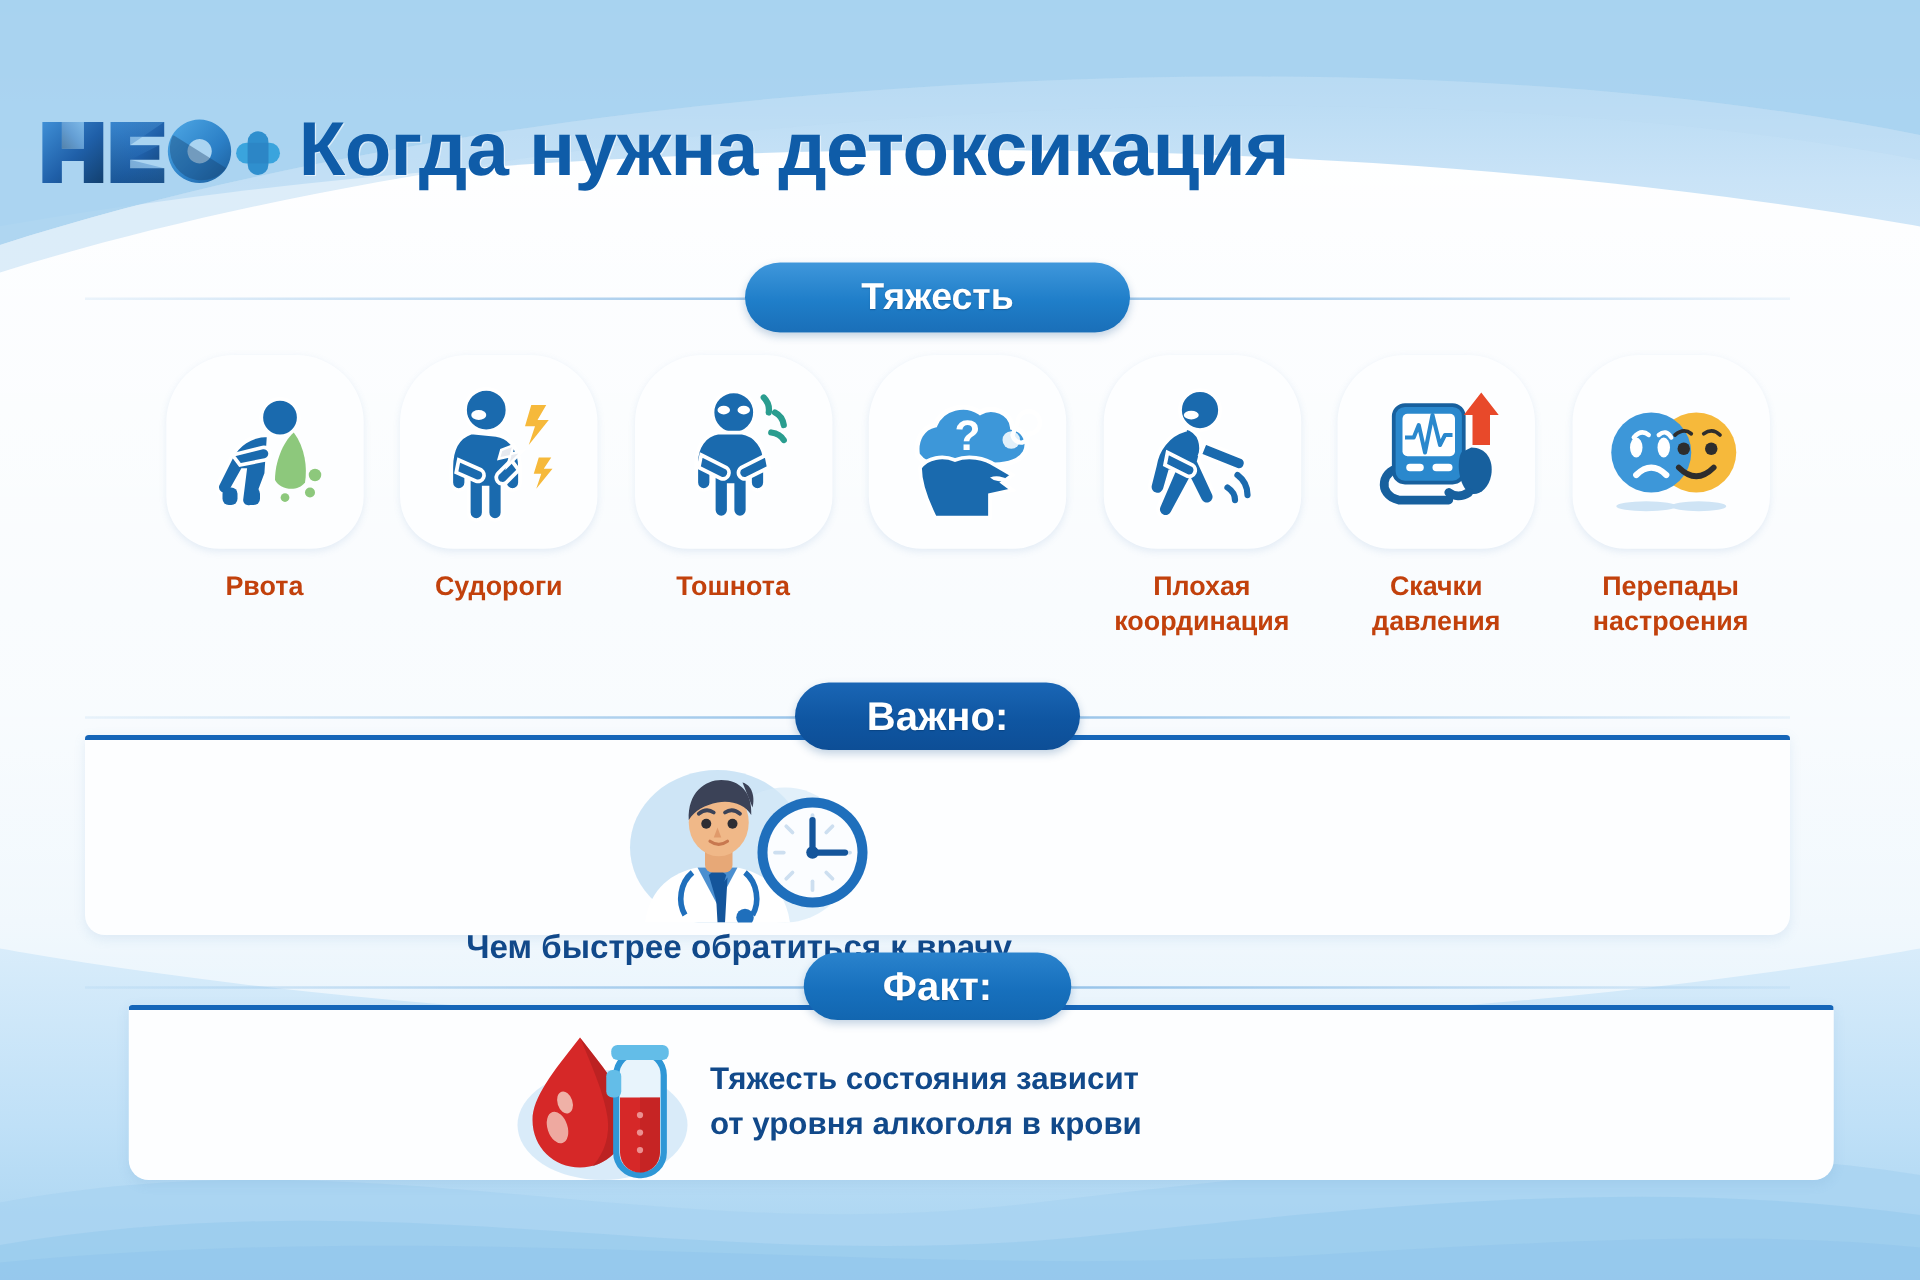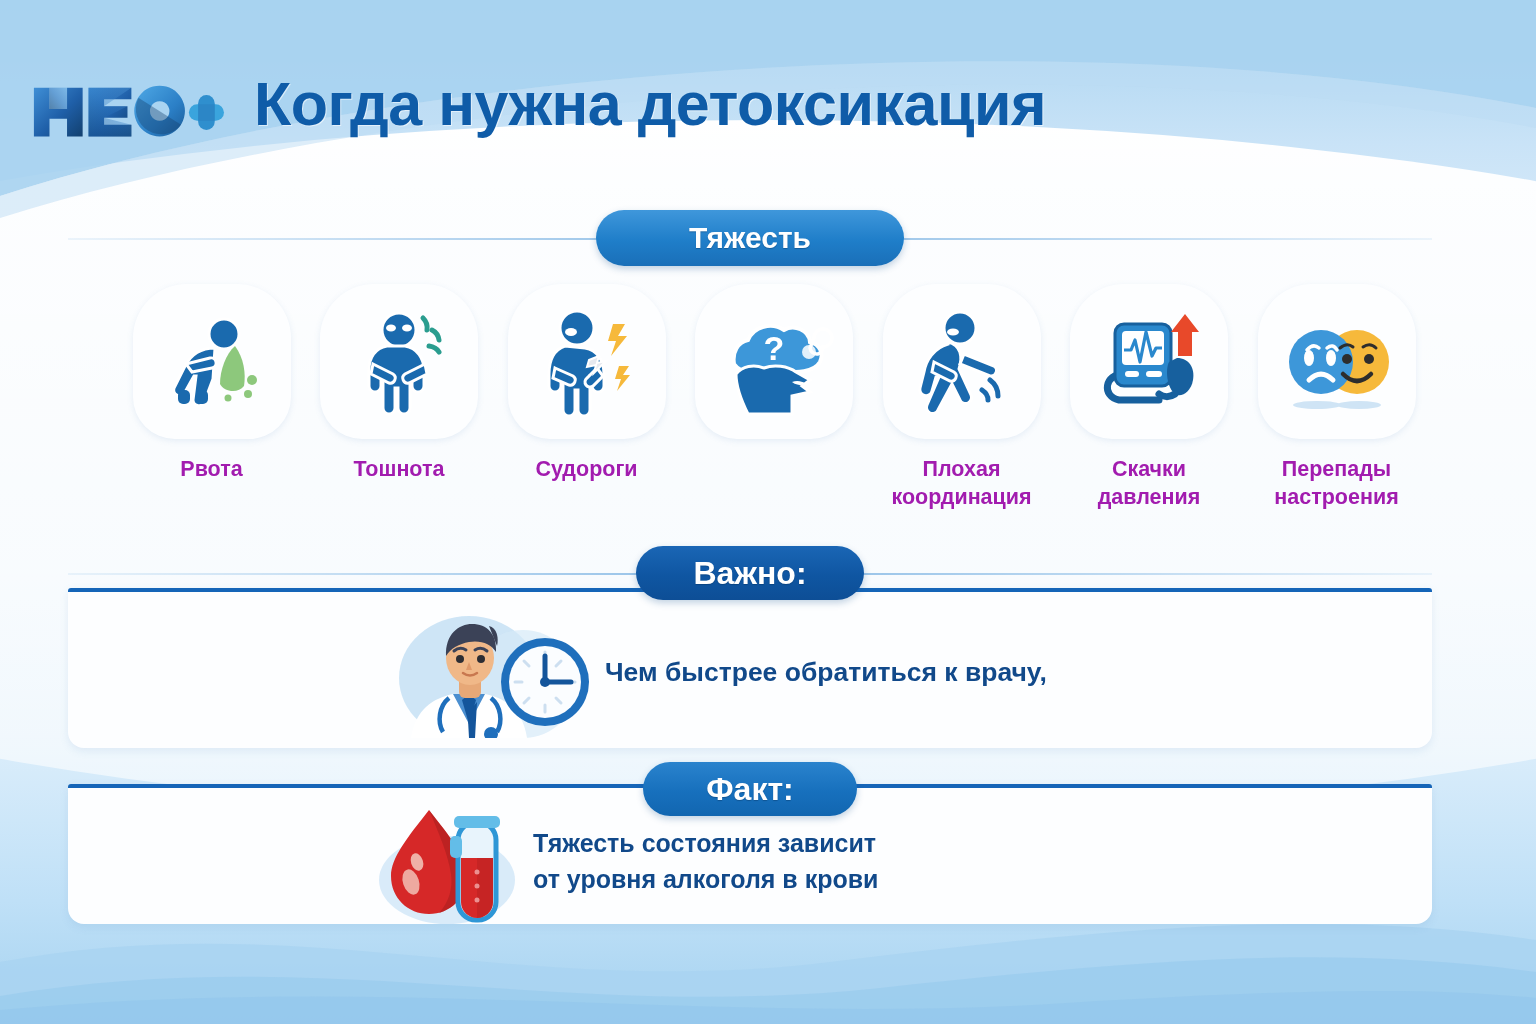--- a/index.html
+++ b/index.html
@@ -16,7 +16,7 @@
 
   
   .header { position:absolute; top:74px; left:0; width:1536px; height:90px;
-            display:flex; padding-left:30px;gap:15px; }
+            display:flex; align-items:center; padding-left:30px; }
   .logo { width:195px; height:70px; flex:0 0 auto; margin-right:14px; }
   .page-title { font-size:61px; font-weight:bold; letter-spacing:-0.5px;
                 color:#0f5ca8; line-height:1;

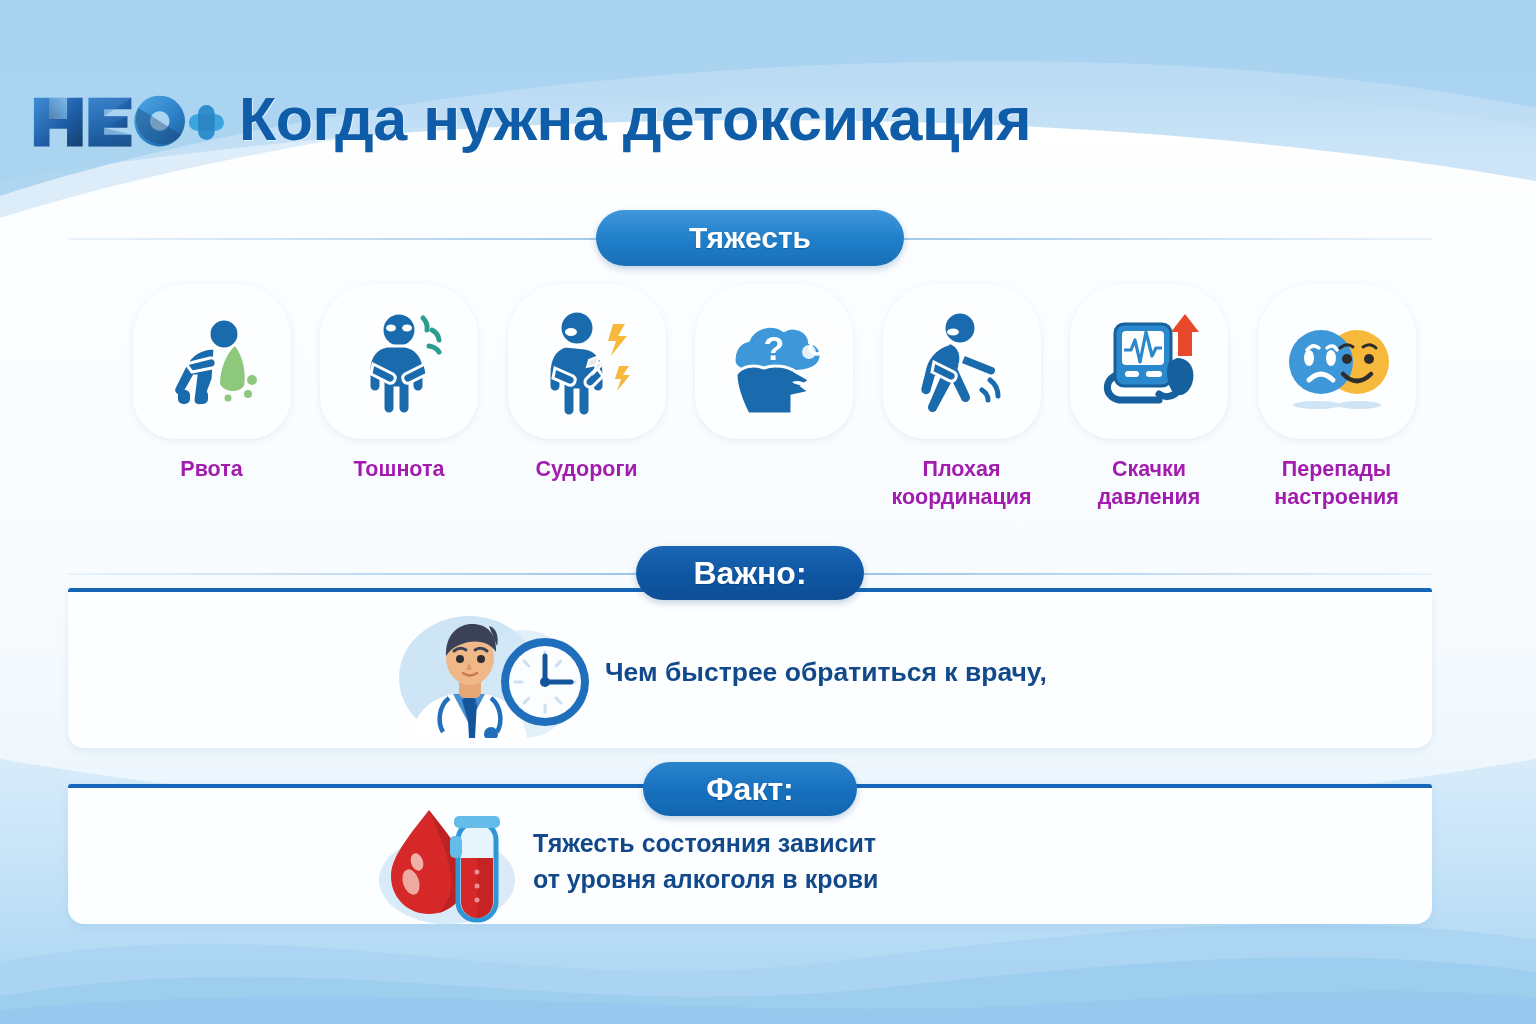--- a/index.html
+++ b/index.html
@@ -48,7 +48,7 @@
               display:flex; align-items:center; justify-content:center; }
   .sym-card svg { width:120px; height:120px; display:block; }
   .sym-label { margin-top:17px; font-size:21.5px; font-weight:bold;
-               color:#a21caf; text-align:center; line-height:1.28; }
+               color:#c2410c; text-align:center; line-height:1.28; }
 
   
   .info-card { position:absolute; left:68px; width:1364px; background:#fdfeff;

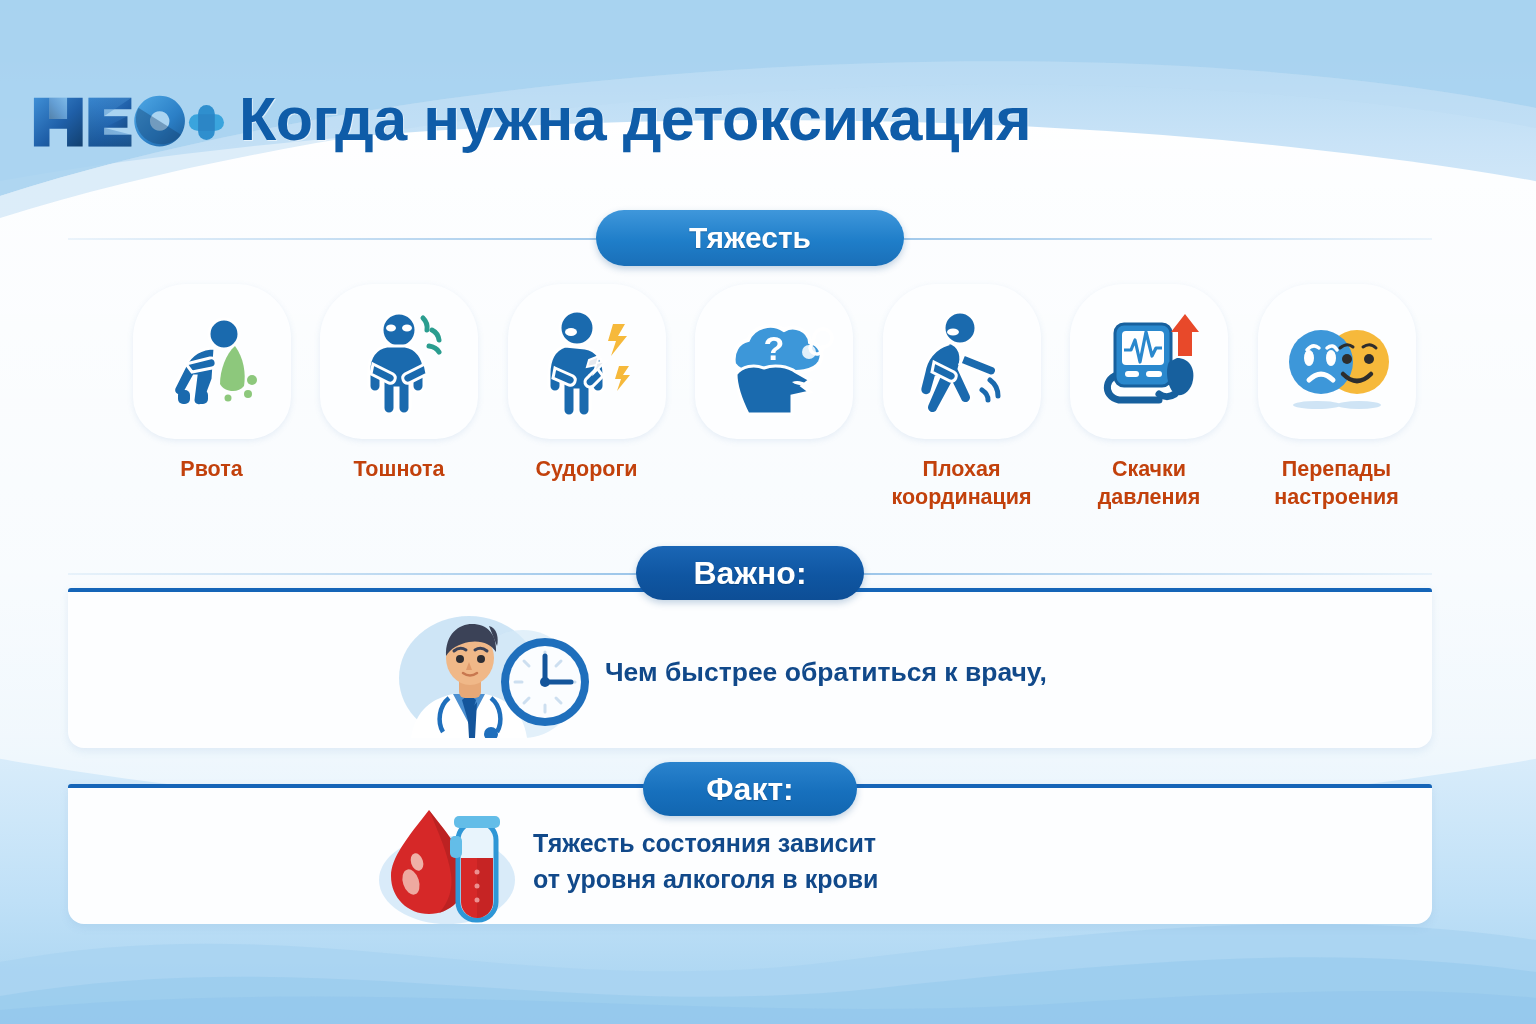--- a/index.html
+++ b/index.html
@@ -171,6 +171,24 @@
     <div class="sym-card">
       <svg viewBox="0 0 120 120">
         <g fill="#1a6aae" stroke="#ffffff" stroke-width="3">
+          <circle cx="50" cy="26" r="17"></circle>
+          <path d="M38 44 C26 48 22 60 22 72 l0 12 a6 6 0 0 0 12 0 l0 -10 l2 0 l0 34 a6 6 0 0 0 12 0 l0 -20 l3 0 l0 20 a6 6 0 0 0 12 0 l0 -34 l2 0 l0 10 a6 6 0 0 0 12 0 l0 -12 c0 -12 -6 -24 -19 -26 Z"></path>
+          <path d="M28 66 L46 74 a5 5 0 0 1 -4 9 L26 76 Z"></path>
+          <path d="M70 66 L60 76 a5 5 0 0 0 6 8 L76 74 Z"></path>
+        </g>
+        <ellipse cx="44" cy="30" rx="6" ry="4" fill="#ffffff"></ellipse>
+        <path d="M62 58 l10 -4 l-2 7 l9 -2 l-12 12 l2 -8 l-9 2 Z" fill="#e6e9ef" stroke="#ffffff" stroke-width="2"></path>
+        <path d="M86 22 l12 0 l-7 12 l9 0 l-16 20 l5 -15 l-8 0 Z" fill="#f6b93b"></path>
+        <path d="M92 64 l10 0 l-6 9 l7 0 l-13 16 l4 -12 l-6 0 Z" fill="#f6b93b"></path>
+      </svg>
+    </div>
+    <div class="sym-label">Судороги</div>
+  </div>
+
+  <div class="symptom">
+    <div class="sym-card">
+      <svg viewBox="0 0 120 120">
+        <g fill="#1a6aae" stroke="#ffffff" stroke-width="3">
           <circle cx="60" cy="28" r="17"></circle>
           <path d="M48 44 C36 46 30 56 30 68 l0 16 a6 6 0 0 0 12 0 l0 -12 l2 0 l0 34 a6 6 0 0 0 12 0 l0 -20 l3 0 l0 20 a6 6 0 0 0 12 0 l0 -34 l2 0 l0 12 a6 6 0 0 0 12 0 l0 -16 c0 -12 -7 -22 -19 -24 Z"></path>
           <path d="M34 62 L54 72 a5 5 0 0 1 -4 9 L32 72 Z"></path>
@@ -186,24 +204,6 @@
       </svg>
     </div>
     <div class="sym-label">Тошнота</div>
-  </div>
-
-  <div class="symptom">
-    <div class="sym-card">
-      <svg viewBox="0 0 120 120">
-        <g fill="#1a6aae" stroke="#ffffff" stroke-width="3">
-          <circle cx="50" cy="26" r="17"></circle>
-          <path d="M38 44 C26 48 22 60 22 72 l0 12 a6 6 0 0 0 12 0 l0 -10 l2 0 l0 34 a6 6 0 0 0 12 0 l0 -20 l3 0 l0 20 a6 6 0 0 0 12 0 l0 -34 l2 0 l0 10 a6 6 0 0 0 12 0 l0 -12 c0 -12 -6 -24 -19 -26 Z"></path>
-          <path d="M28 66 L46 74 a5 5 0 0 1 -4 9 L26 76 Z"></path>
-          <path d="M70 66 L60 76 a5 5 0 0 0 6 8 L76 74 Z"></path>
-        </g>
-        <ellipse cx="44" cy="30" rx="6" ry="4" fill="#ffffff"></ellipse>
-        <path d="M62 58 l10 -4 l-2 7 l9 -2 l-12 12 l2 -8 l-9 2 Z" fill="#e6e9ef" stroke="#ffffff" stroke-width="2"></path>
-        <path d="M86 22 l12 0 l-7 12 l9 0 l-16 20 l5 -15 l-8 0 Z" fill="#f6b93b"></path>
-        <path d="M92 64 l10 0 l-6 9 l7 0 l-13 16 l4 -12 l-6 0 Z" fill="#f6b93b"></path>
-      </svg>
-    </div>
-    <div class="sym-label">Судороги</div>
   </div>
 
   <div class="symptom">

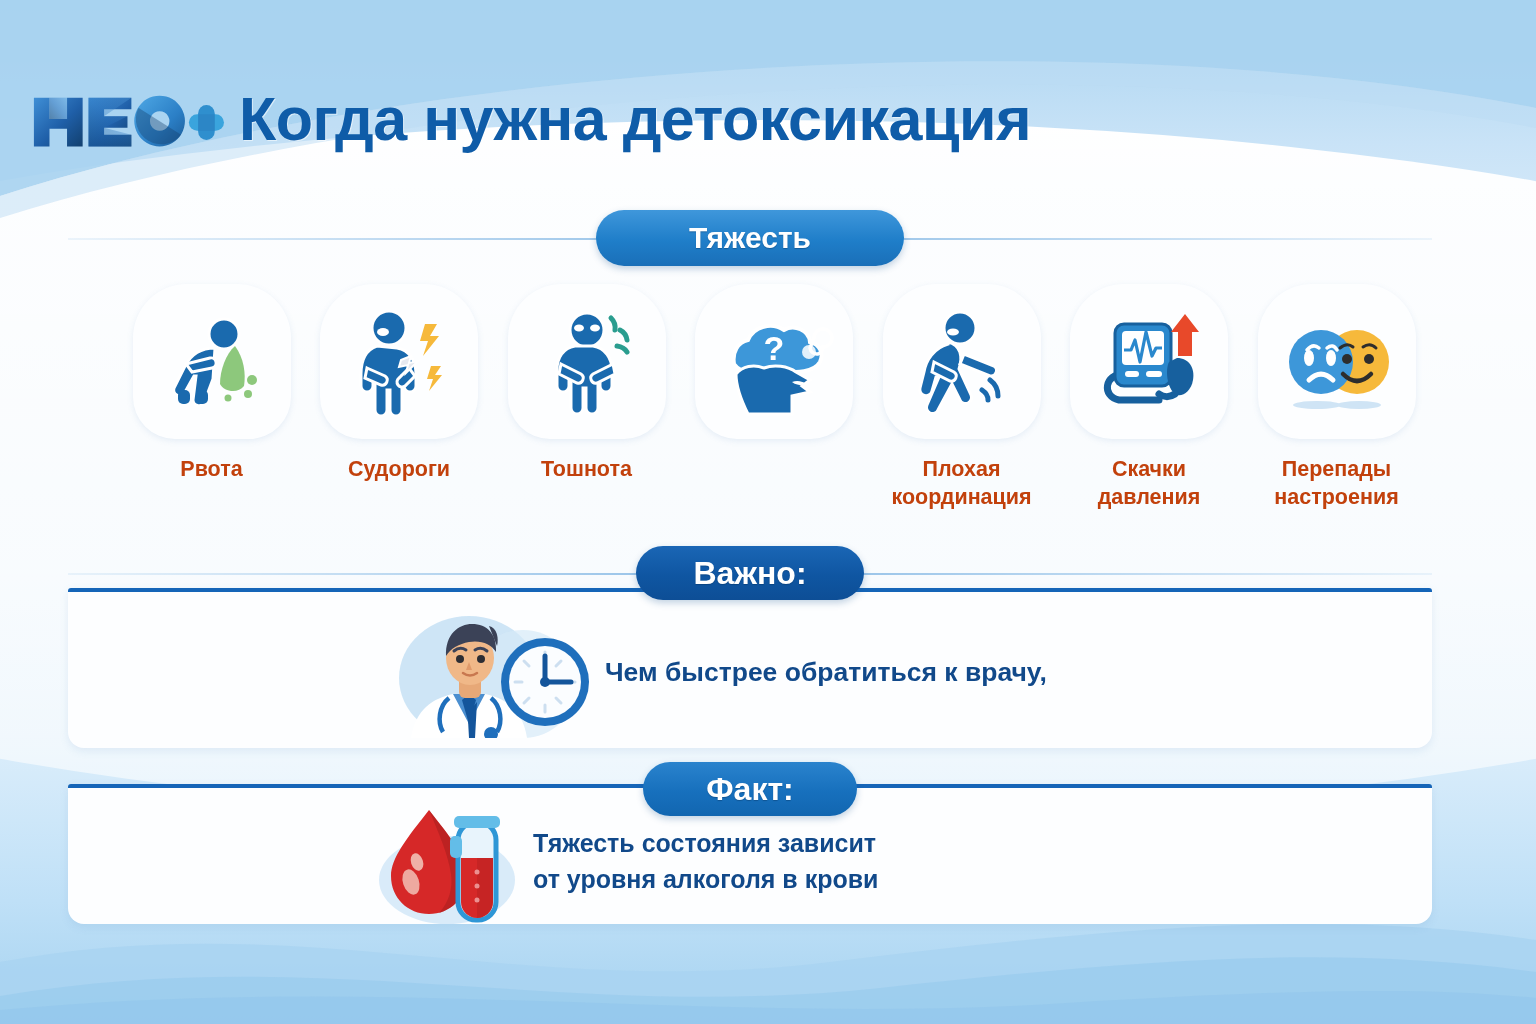--- a/index.html
+++ b/index.html
@@ -58,7 +58,7 @@
   .card-fact { top:784px; height:140px; }
 
   .card-inner { position:absolute; display:flex; align-items:center; }
-  .ci-important { left:305px; top:14px; }
+  .ci-important { left:305px; top:14px;flex-direction:column; }
   .ci-fact { left:305px; top:8px; }
 
   .card-art { flex:0 0 auto; }

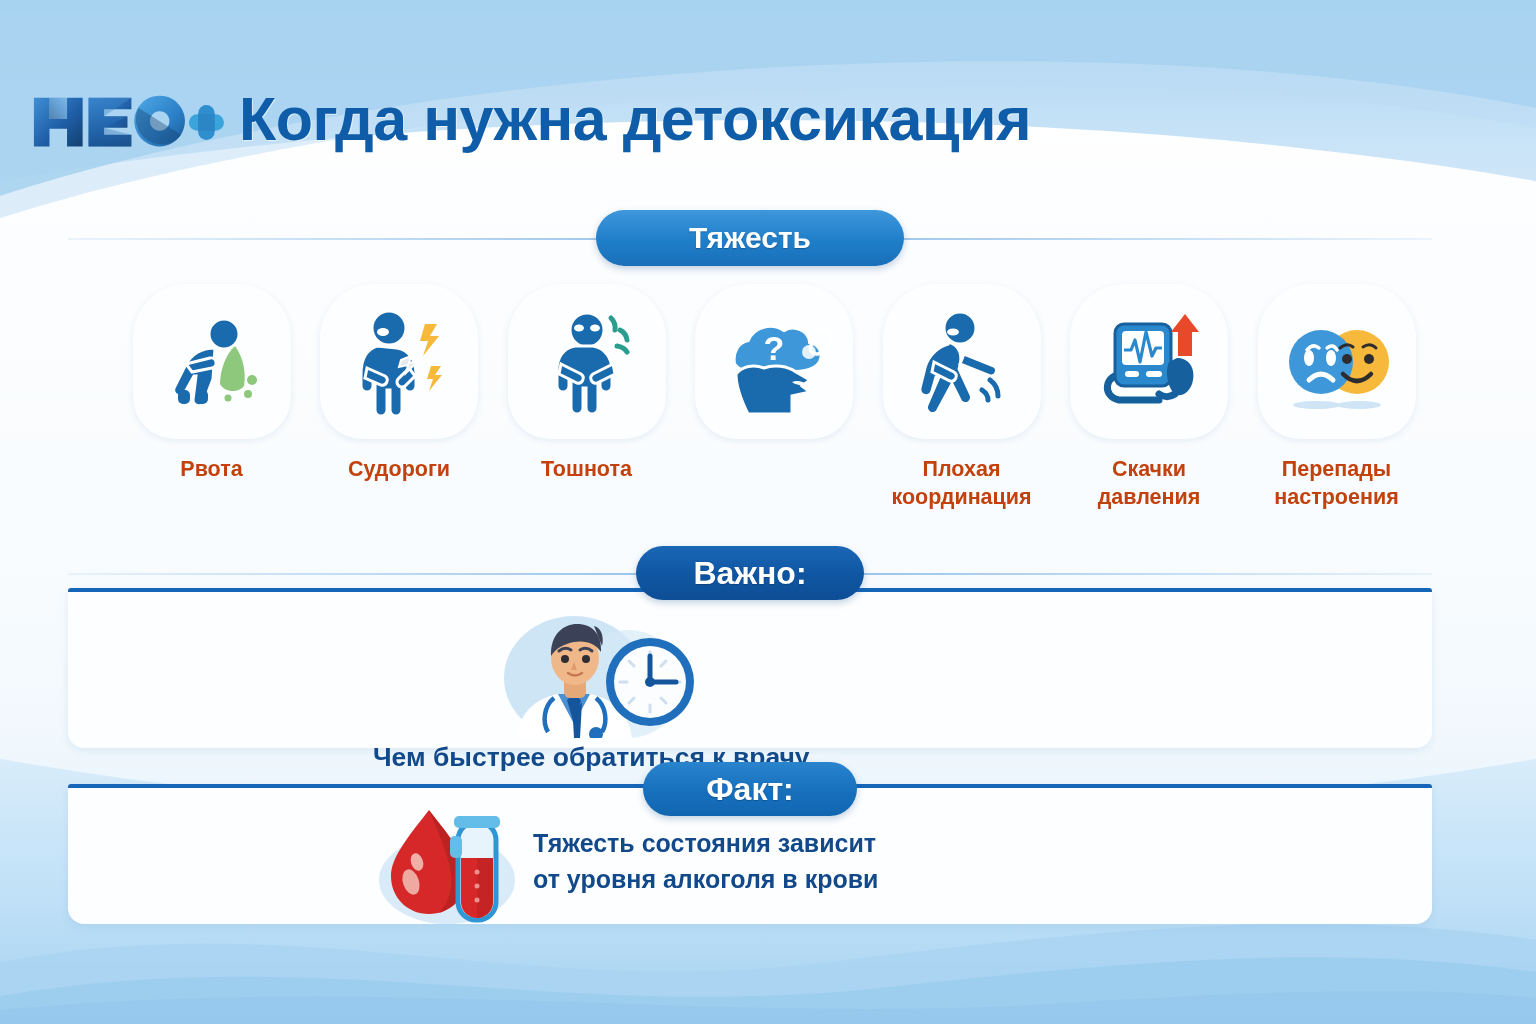--- a/index.html
+++ b/index.html
@@ -55,7 +55,7 @@
                border-top:4px solid #1565b8; border-radius:3px 3px 16px 16px;
                box-shadow:0 3px 9px rgba(100,150,200,.14); }
   .card-important { top:588px; height:160px; }
-  .card-fact { top:784px; height:140px; }
+  .card-fact { top:804px; height:140px;margin-left:35px; }
 
   .card-inner { position:absolute; display:flex; align-items:center; }
   .ci-important { left:305px; top:14px;flex-direction:column; }

